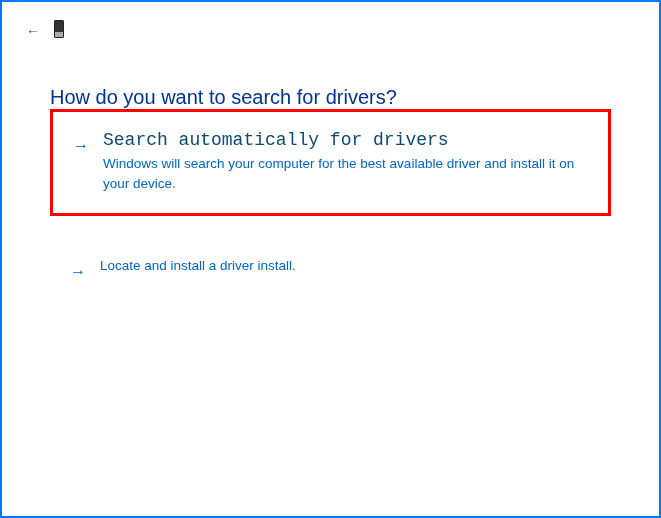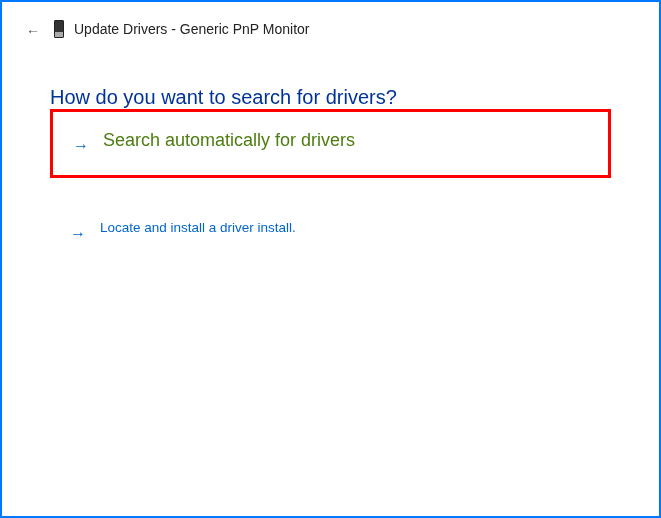--- a/index.html
+++ b/index.html
@@ -94,7 +94,6 @@
   <div class="header">
     <span class="back-arrow">←</span>
     <span class="device-icon"></span>
-    <span class="header-title">Update Drivers - Generic PnP Monitor</span>
   </div>
 
   <div class="content">

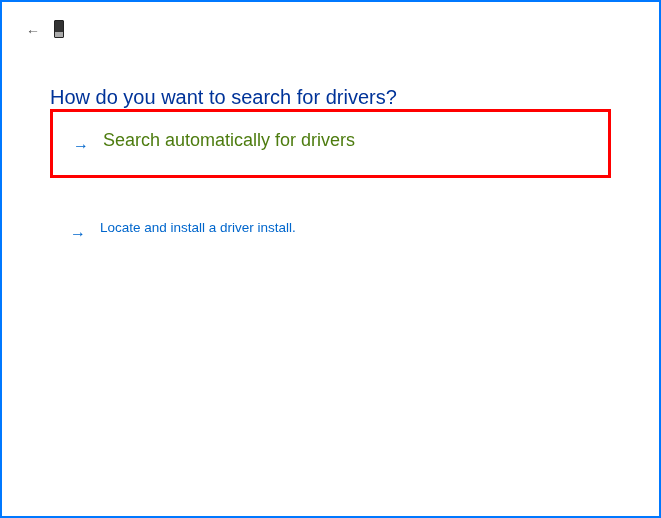--- a/index.html
+++ b/index.html
@@ -77,9 +77,10 @@
     }
     .option-title {
       font-size: 18px;
-      color: #4d7c0f;
+      color: #0c4a6e;
       font-weight: 400;
       margin-bottom: 4px;
+      font-family: Liberation Mono, monospace;
     }
     .option-desc {
       font-size: 13.5px;

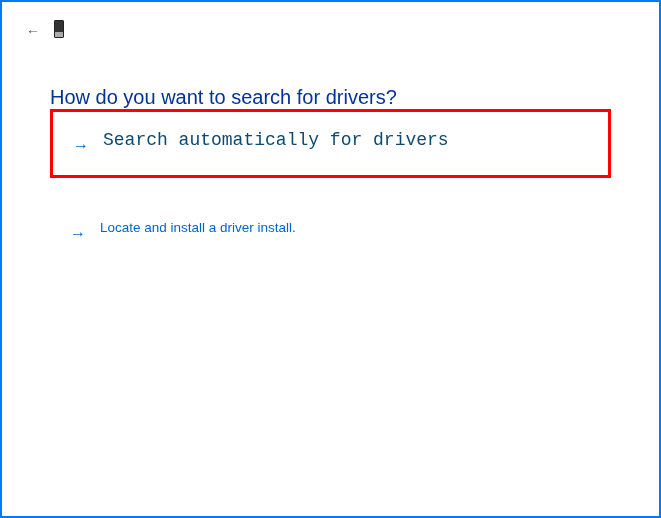--- a/index.html
+++ b/index.html
@@ -104,6 +104,7 @@
       <span class="option-arrow">→</span>
       <div class="option-body">
         <div class="option-title">Search automatically for drivers</div>
+        <div class="option-desc">Windows will search your computer for the best available driver and install it on your device.</div>
       </div>
     </div>
 

